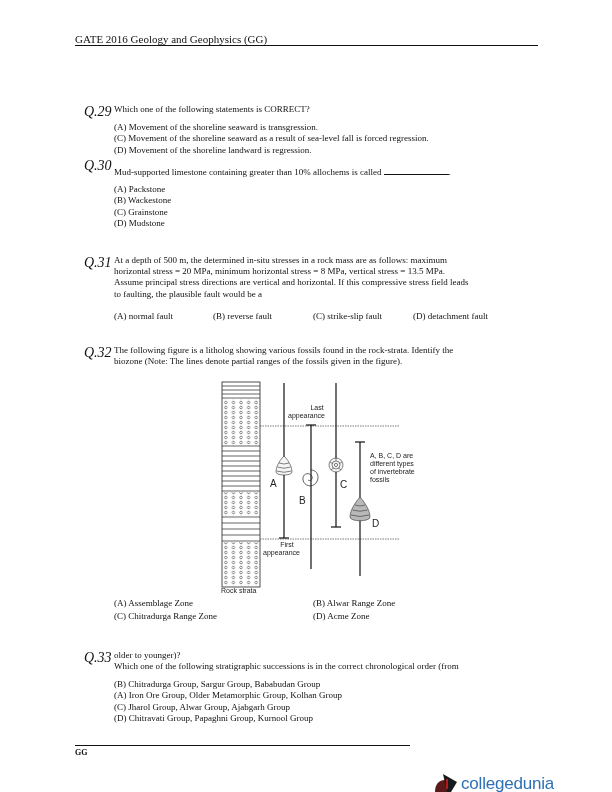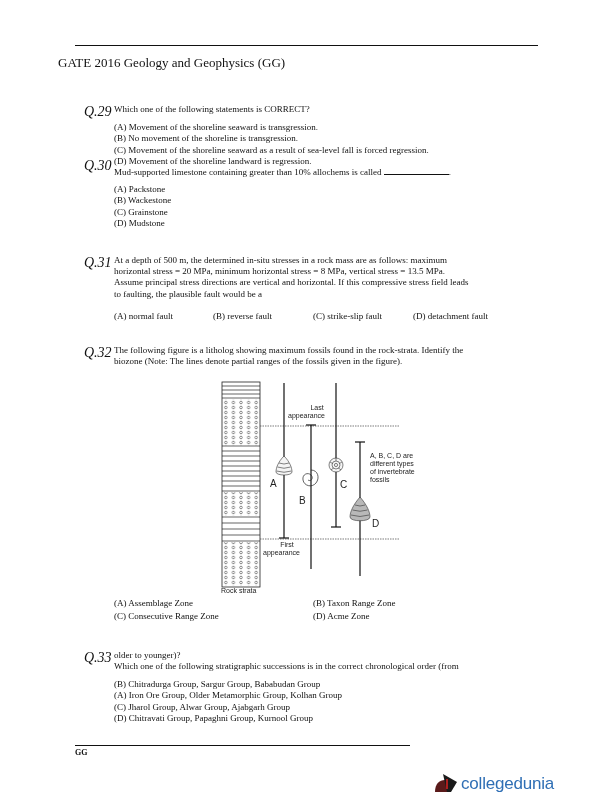--- a/index.html
+++ b/index.html
@@ -6,7 +6,7 @@
   body { width: 612px; height: 792px; position: relative; overflow: hidden;
          font-family: "Liberation Serif", serif; color: #111; }
   .abs { position: absolute; }
-  .header { left: 58px; top: 33px; font-size: 13px; margin-top: 22px; }
+  .header { left: 75px; top: 33px; font-size: 11px; }
   .header-rule { left: 75px; top: 45px; width: 463px; height: 1px; background: #111; }
   .qnum { font-size: 14px; font-style: italic; }
   .qtext { font-size: 9px; line-height: 11.2px; }

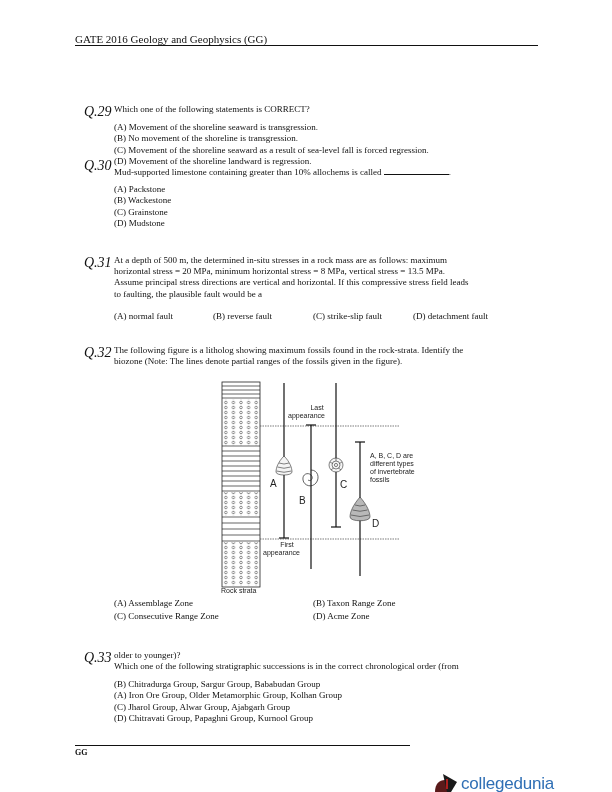--- a/index.html
+++ b/index.html
@@ -28,7 +28,6 @@
 <div class="abs qtext" style="left:114px; top:104px;text-align:right;">Which one of the following statements is CORRECT?</div>
 <div class="abs" style="left:114px; top:122px;">
   <div class="opt">(A) Movement of the shoreline seaward is transgression.</div>
-  <div class="opt">(B) No movement of the shoreline is transgression.</div>
   <div class="opt">(C) Movement of the shoreline seaward as a result of sea-level fall is forced regression.</div>
   <div class="opt">(D) Movement of the shoreline landward is regression.</div>
 </div>

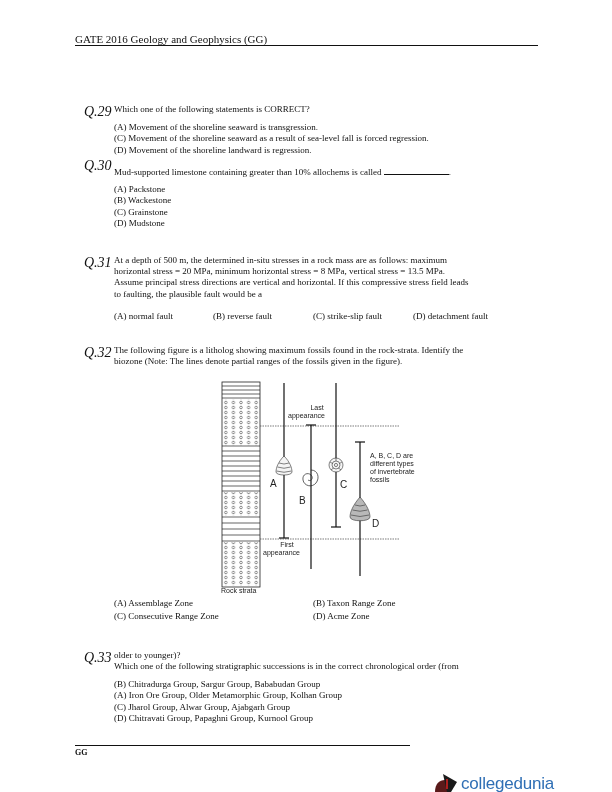--- a/index.html
+++ b/index.html
@@ -58,7 +58,7 @@
 
 <div class="abs qnum" style="left:84px; top:345px;">Q.32</div>
 <div class="abs qtext" style="left:114px; top:345px;">
-  <div>The following figure is a litholog showing maximum fossils found in the rock-strata. Identify the</div>
+  <div>The following figure is a litholog showing various fossils found in the rock-strata. Identify the</div>
   <div>biozone (Note: The lines denote partial ranges of the fossils given in the figure).</div>
 </div>
 

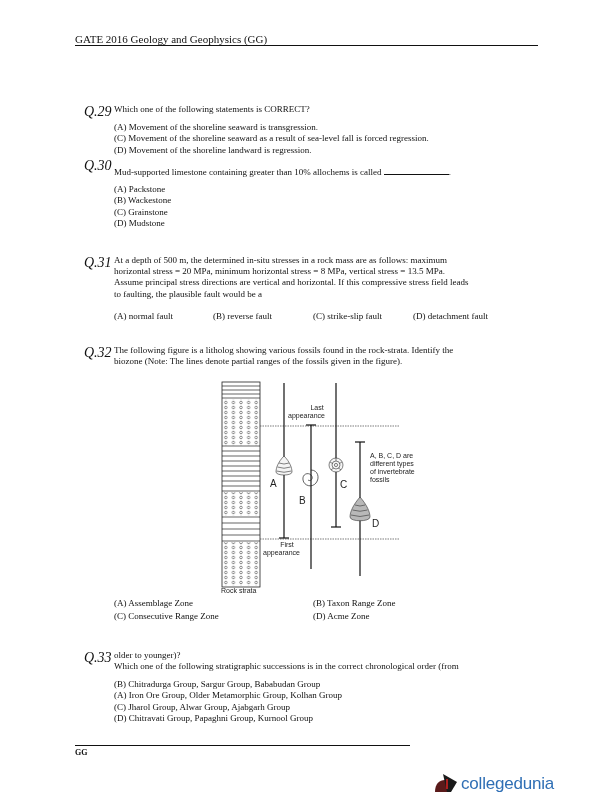--- a/index.html
+++ b/index.html
@@ -165,7 +165,7 @@
 <div class="abs fig-text" style="left:372px; top:520px; font-size:10px;">D</div>
 
 <div class="abs opt" style="left:114px; top:598px;text-align:center;">(A) Assemblage Zone</div>
-<div class="abs opt" style="left:313px; top:598px;">(B) Taxon Range Zone</div>
+<div class="abs opt" style="left:313px; top:598px;">(B) Alwar Range Zone</div>
 <div class="abs opt" style="left:114px; top:611px;">(C) Consecutive Range Zone</div>
 <div class="abs opt" style="left:313px; top:611px;">(D) Acme Zone</div>
 

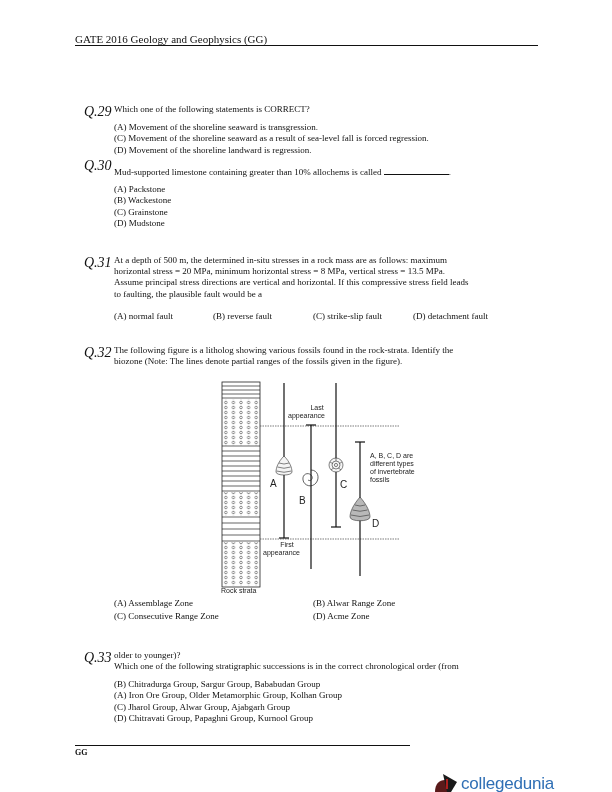--- a/index.html
+++ b/index.html
@@ -166,7 +166,7 @@
 
 <div class="abs opt" style="left:114px; top:598px;text-align:center;">(A) Assemblage Zone</div>
 <div class="abs opt" style="left:313px; top:598px;">(B) Alwar Range Zone</div>
-<div class="abs opt" style="left:114px; top:611px;">(C) Consecutive Range Zone</div>
+<div class="abs opt" style="left:114px; top:611px;">(C) Chitradurga Range Zone</div>
 <div class="abs opt" style="left:313px; top:611px;">(D) Acme Zone</div>
 
 <div class="abs qnum" style="left:84px; top:650px;">Q.33</div>

